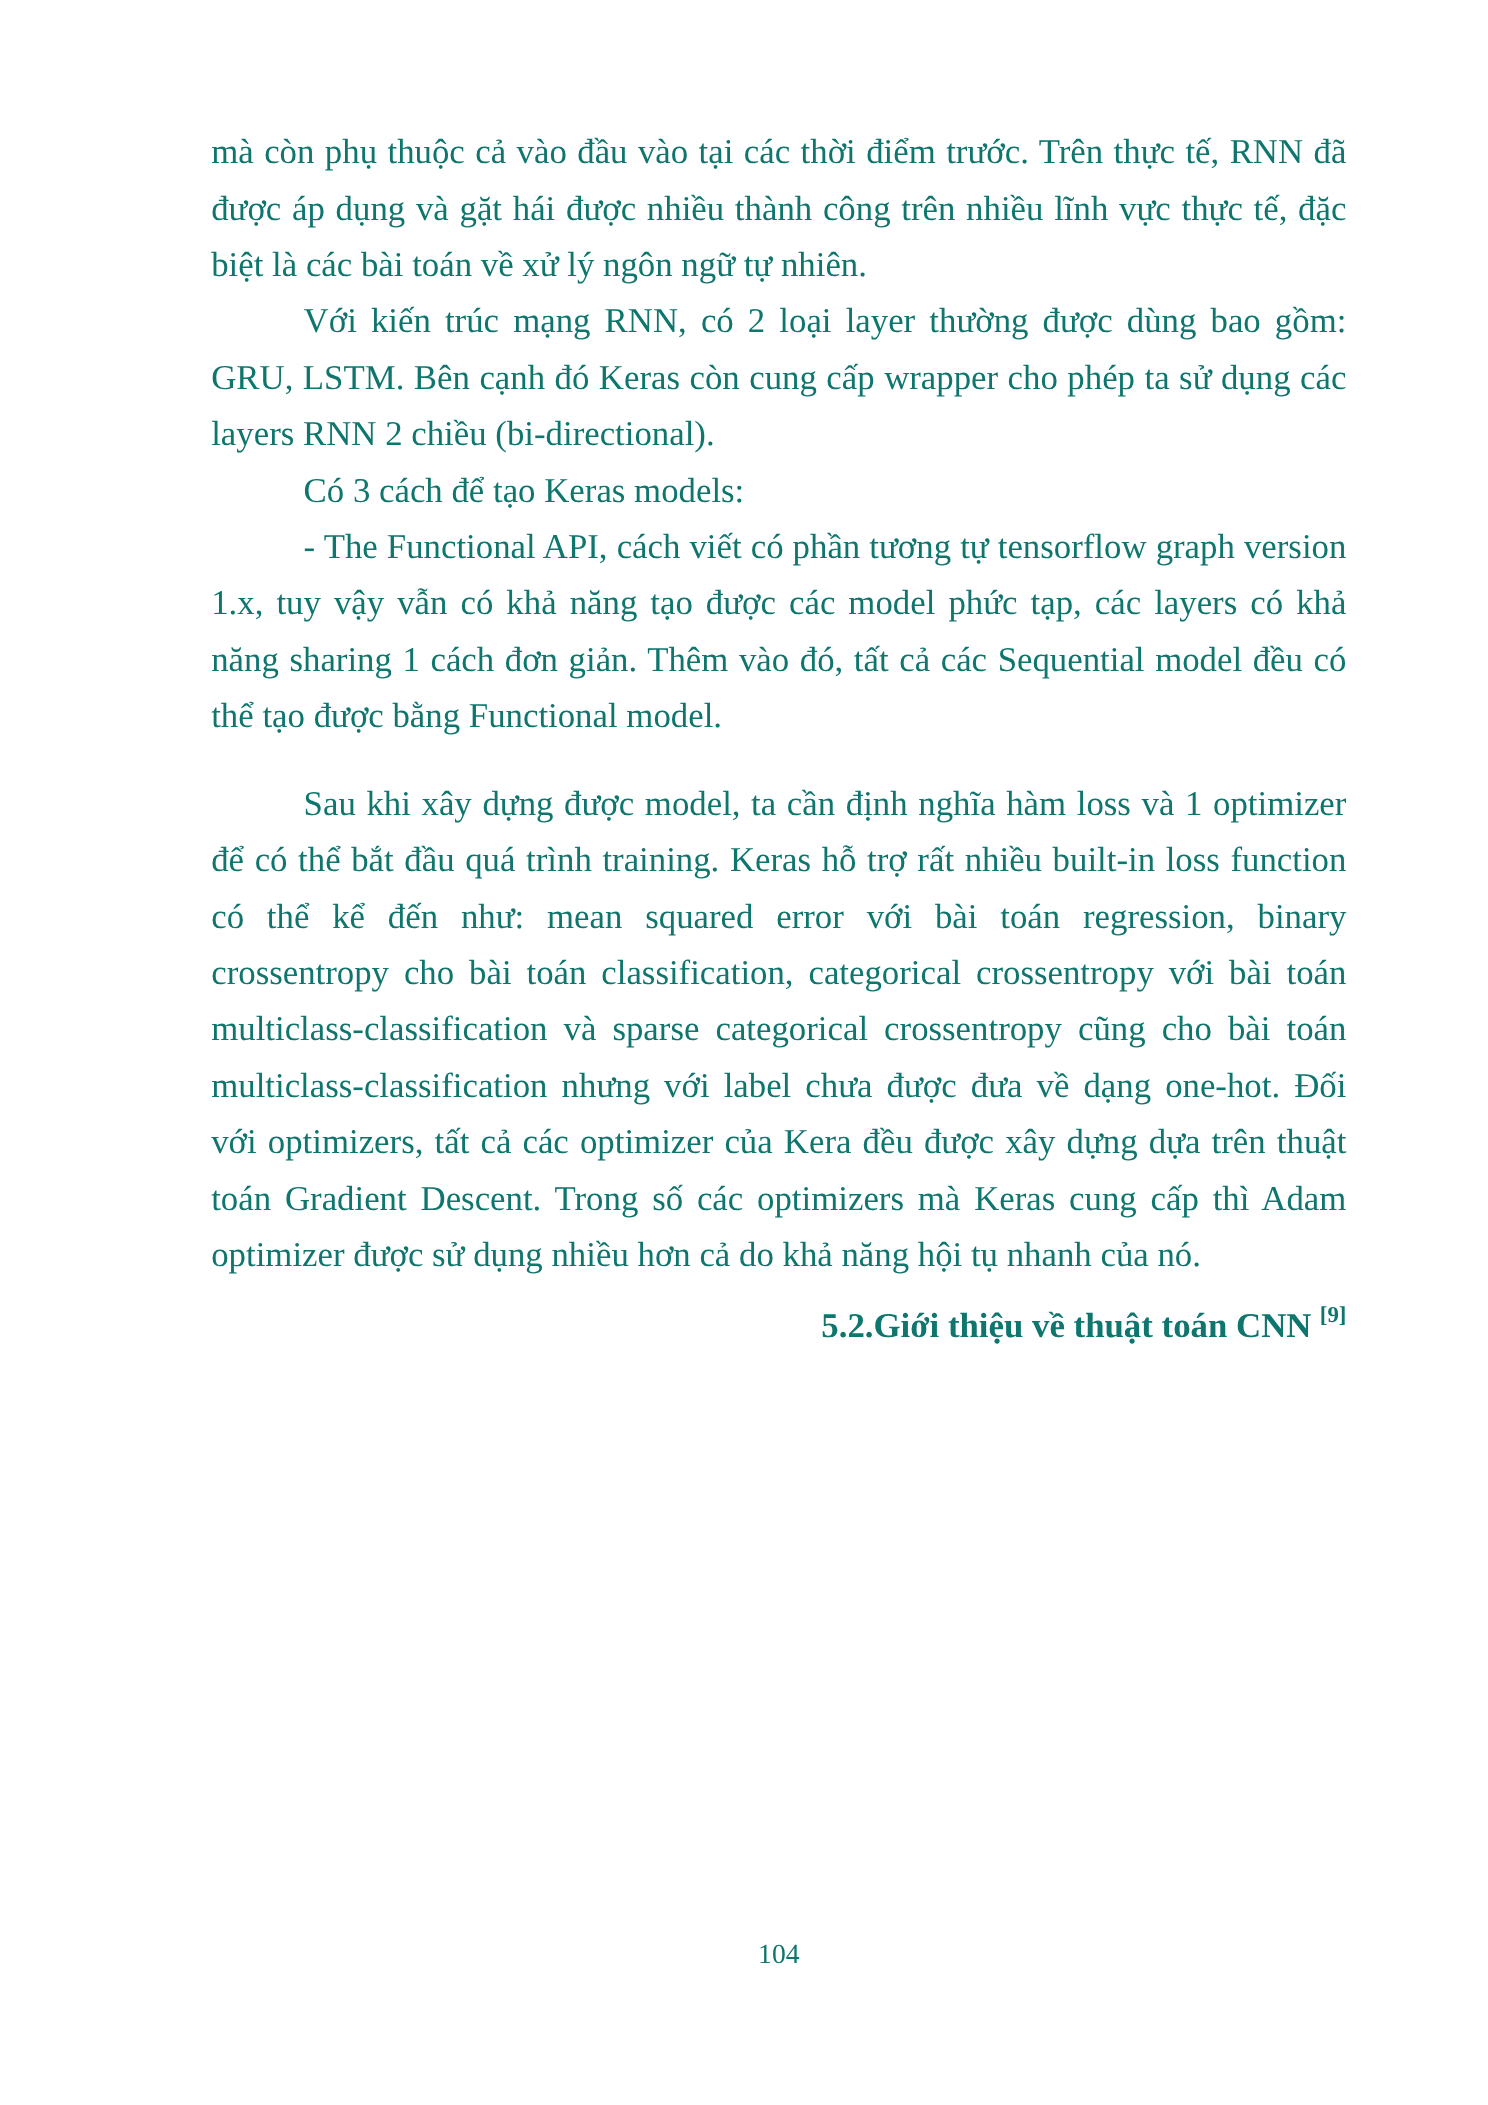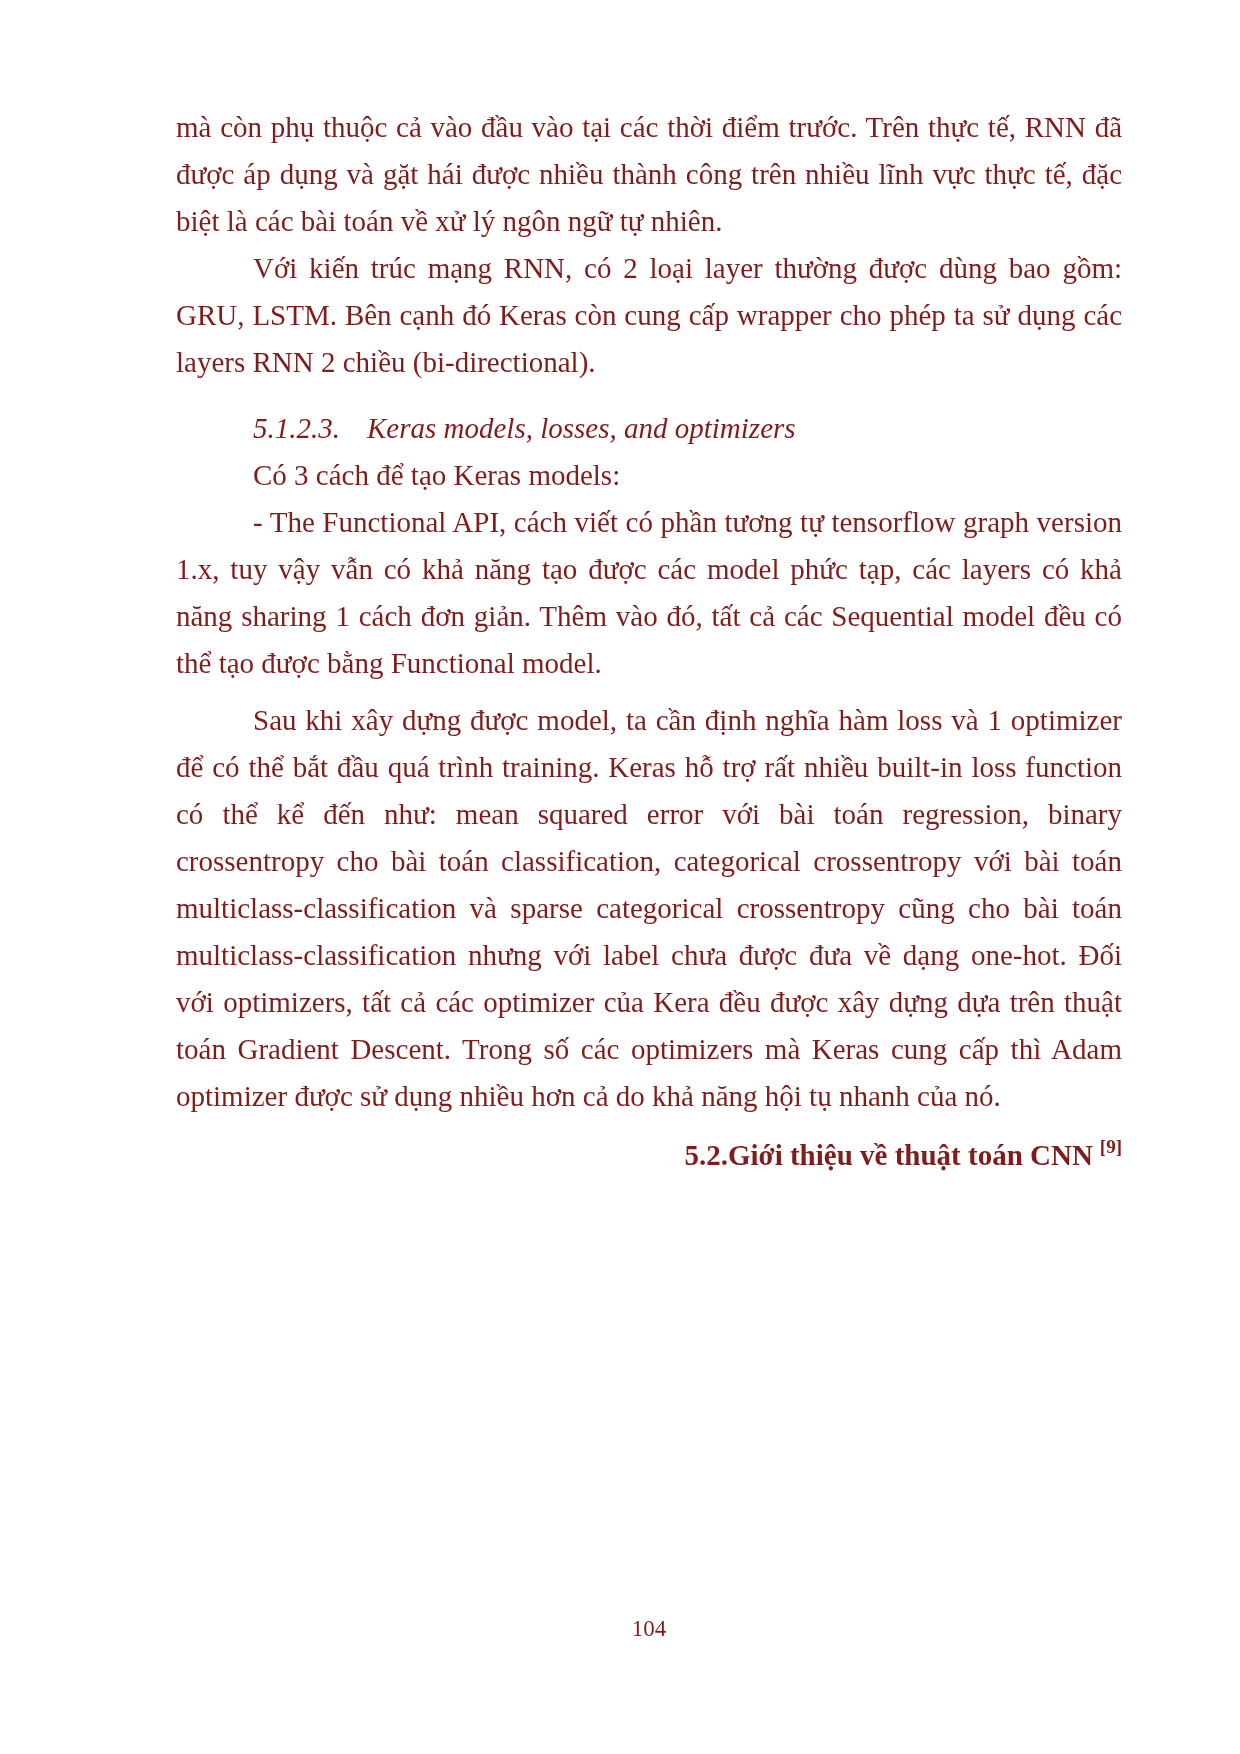--- a/index.html
+++ b/index.html
@@ -12,7 +12,7 @@
     width: 1240px;
     height: 1754px;
     background: #ffffff;
-    color: #7f1d1d;
+    color: #0f766e;
     font-family: "Liberation Serif", "DejaVu Serif", serif;
     overflow: hidden;
   }

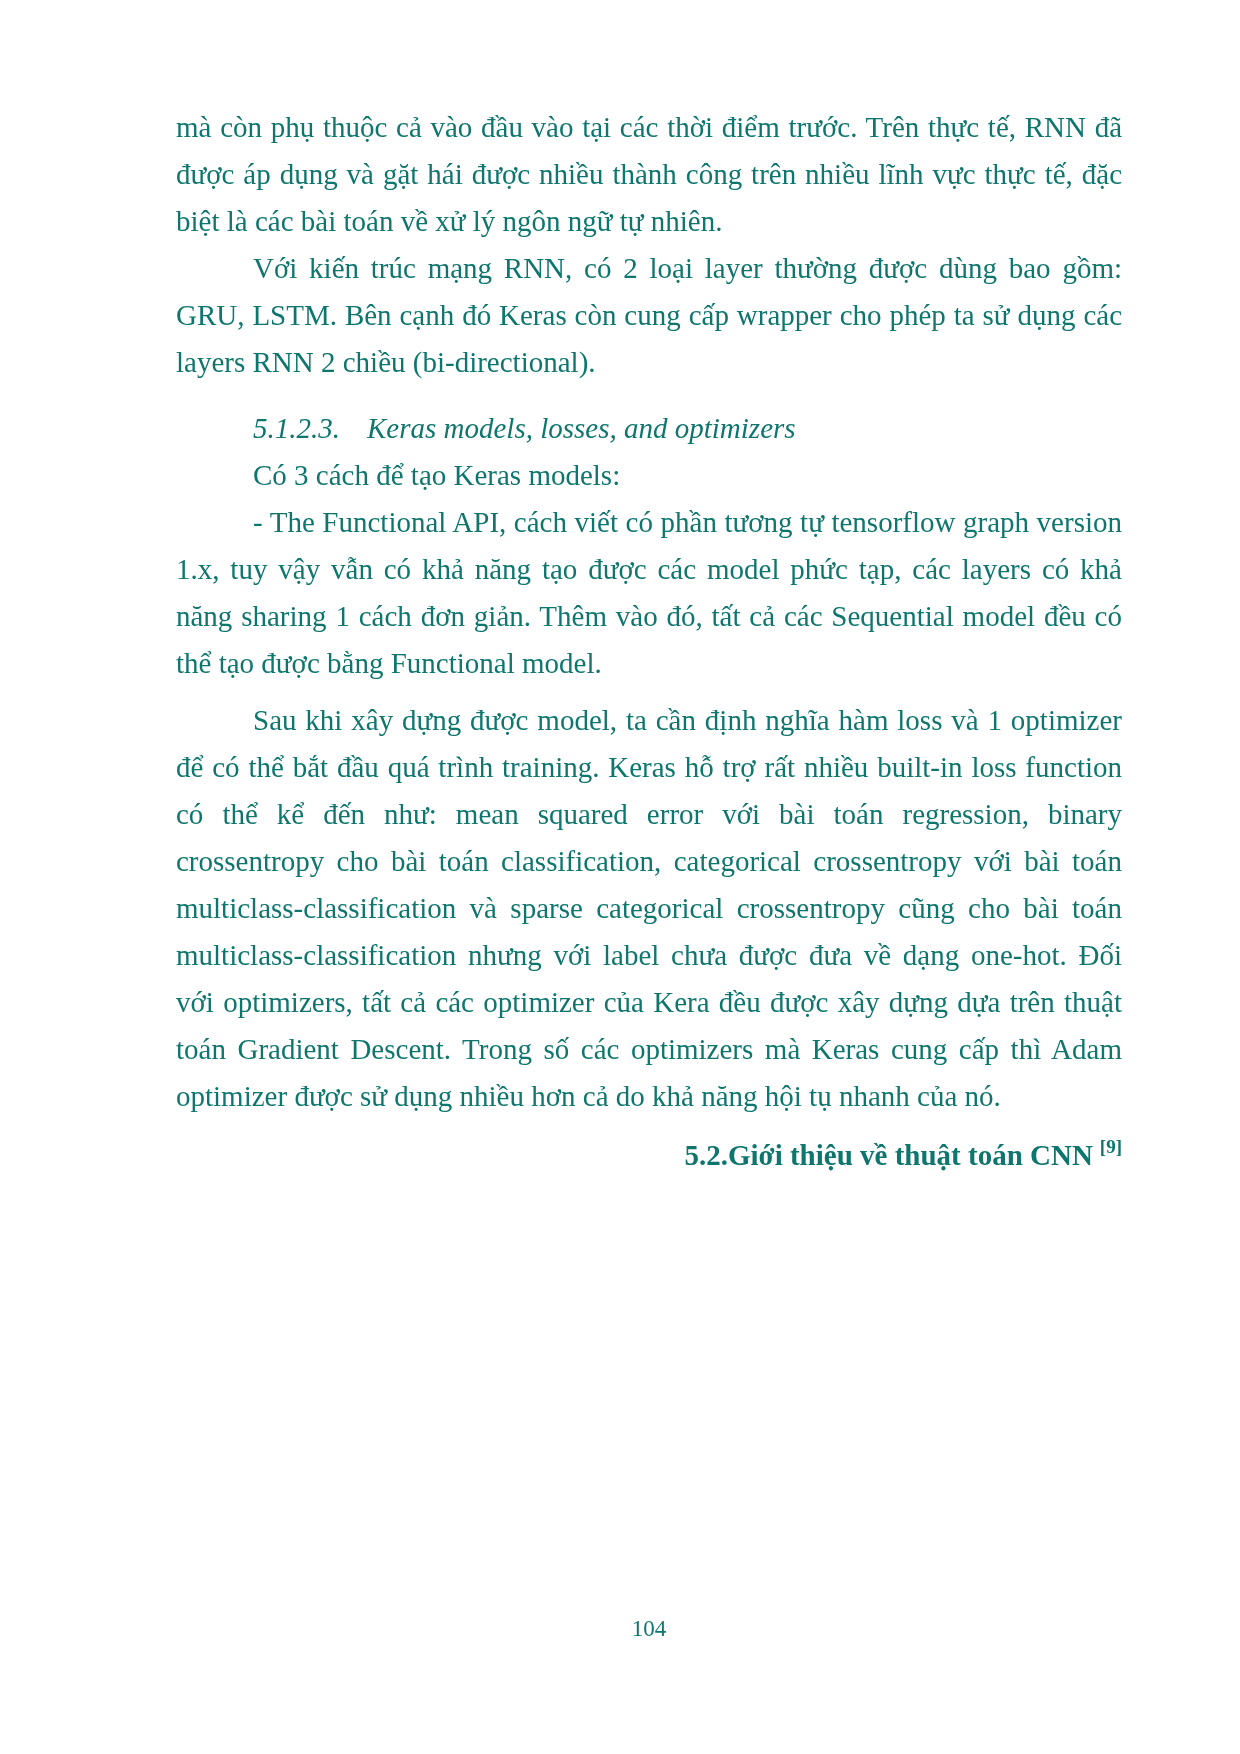--- a/index.html
+++ b/index.html
@@ -88,9 +88,6 @@
 
     <p class="body-text">Với kiến trúc mạng RNN, có 2 loại layer thường được dùng bao gồm: GRU, LSTM. Bên cạnh đó Keras còn cung cấp wrapper cho phép ta sử dụng các layers RNN 2 chiều (bi-directional).</p>
 
-    <h3 class="h-sub">
-      <span class="h-num">5.1.2.3.</span><span>Keras models, losses, and optimizers</span>
-    </h3>
 
     <p class="body-text">Có 3 cách để tạo Keras models:</p>
 

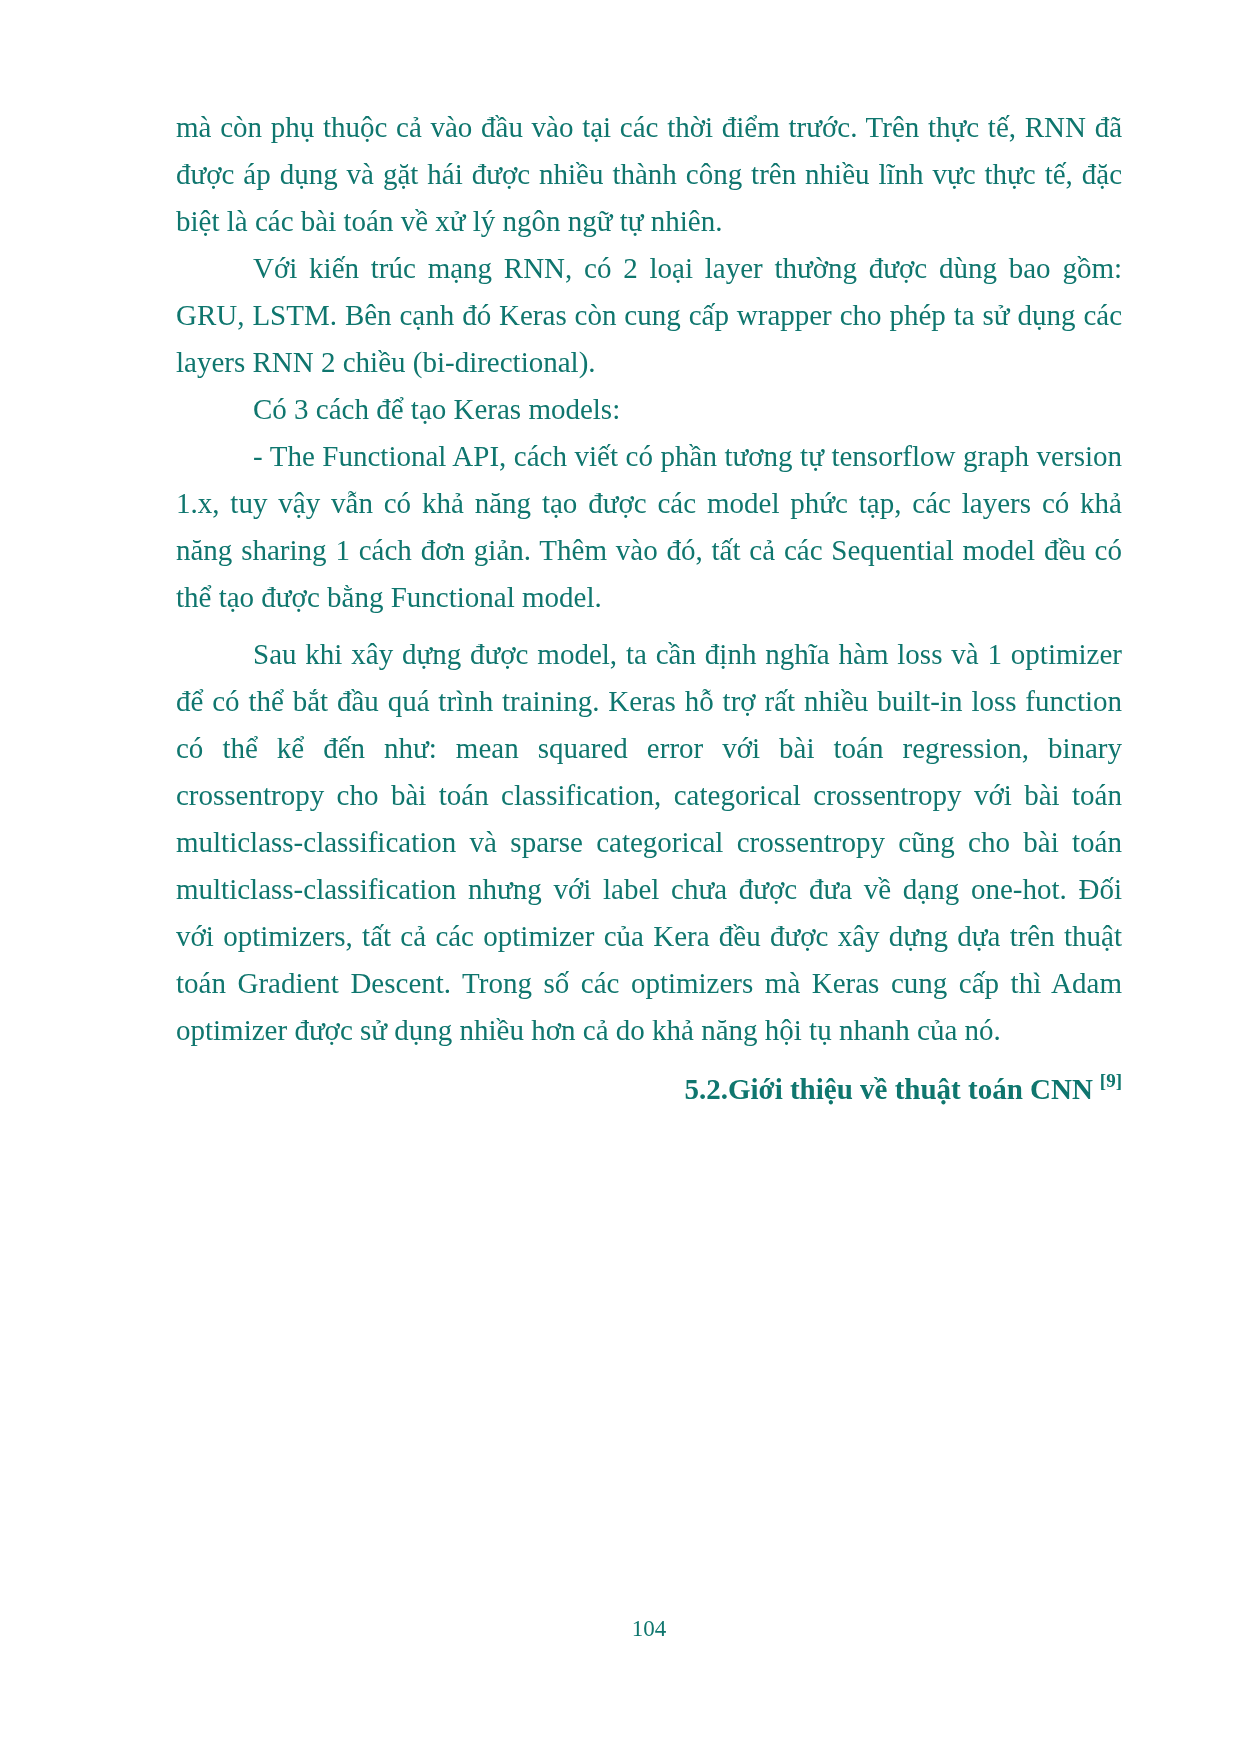--- a/index.html
+++ b/index.html
@@ -33,7 +33,7 @@
     text-indent: 0;
   }
   .para-space-before {
-    margin-top: 10px;
+    margin-top: 26px;
   }
   .h-sub {
     margin: 19px 0 0 0;

